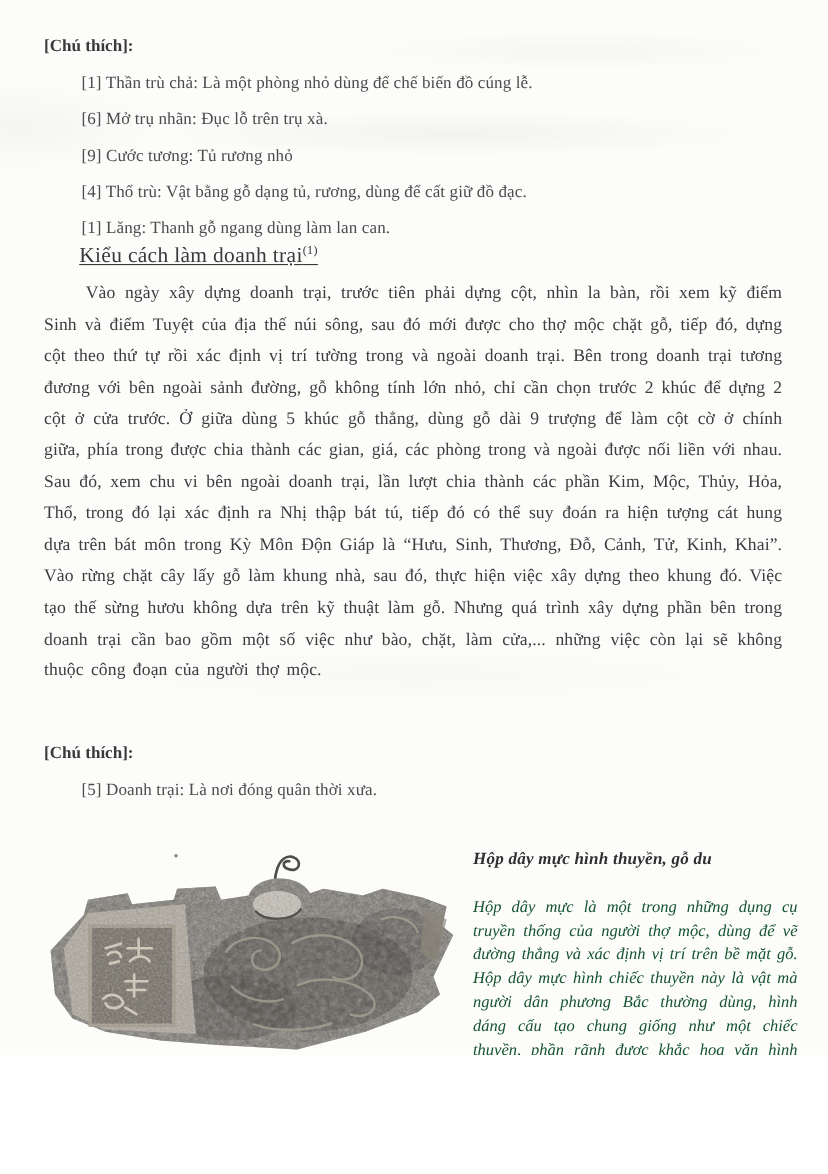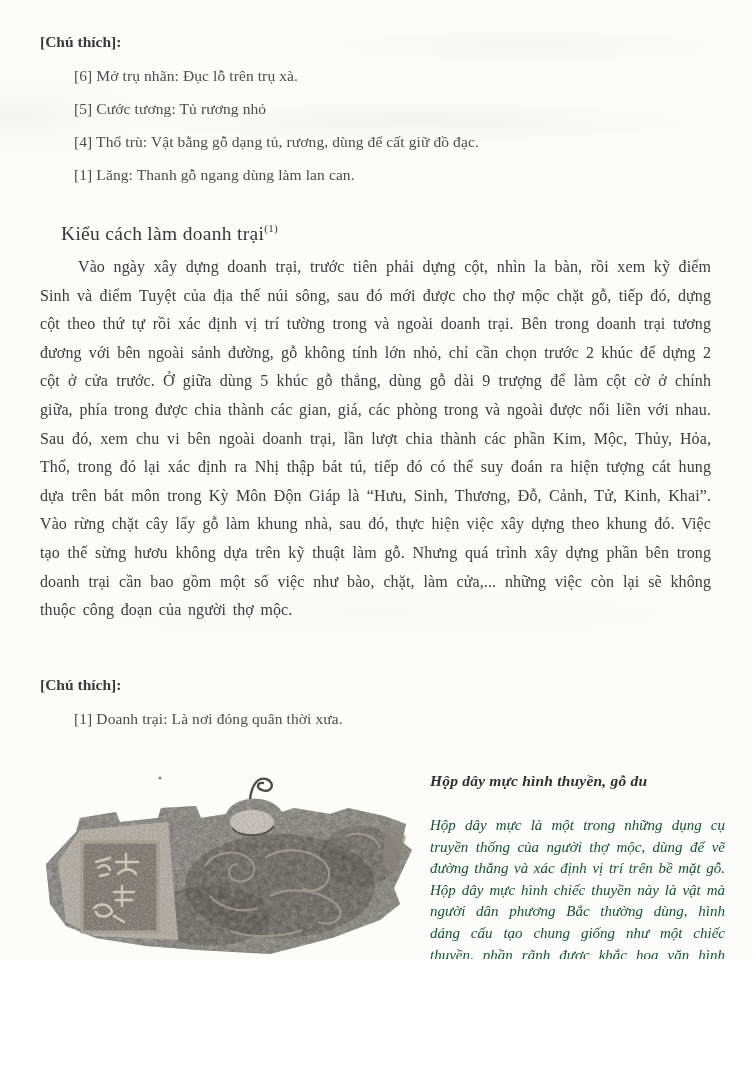--- a/index.html
+++ b/index.html
@@ -68,6 +68,7 @@
 
   <div class="notes" id="notes1">
     <div class="nheading">[Chú thích]:</div>
+    <div class="note-item">[1] Thần trù chả: Là một phòng nhỏ dùng để chế biến đồ cúng lễ.</div>
     <div class="note-item">[6] Mở trụ nhãn: Đục lỗ trên trụ xà.</div>
     <div class="note-item">[5] Cước tương: Tủ rương nhỏ</div>
     <div class="note-item">[4] Thổ trù: Vật bằng gỗ dạng tủ, rương, dùng để cất giữ đồ đạc.</div>

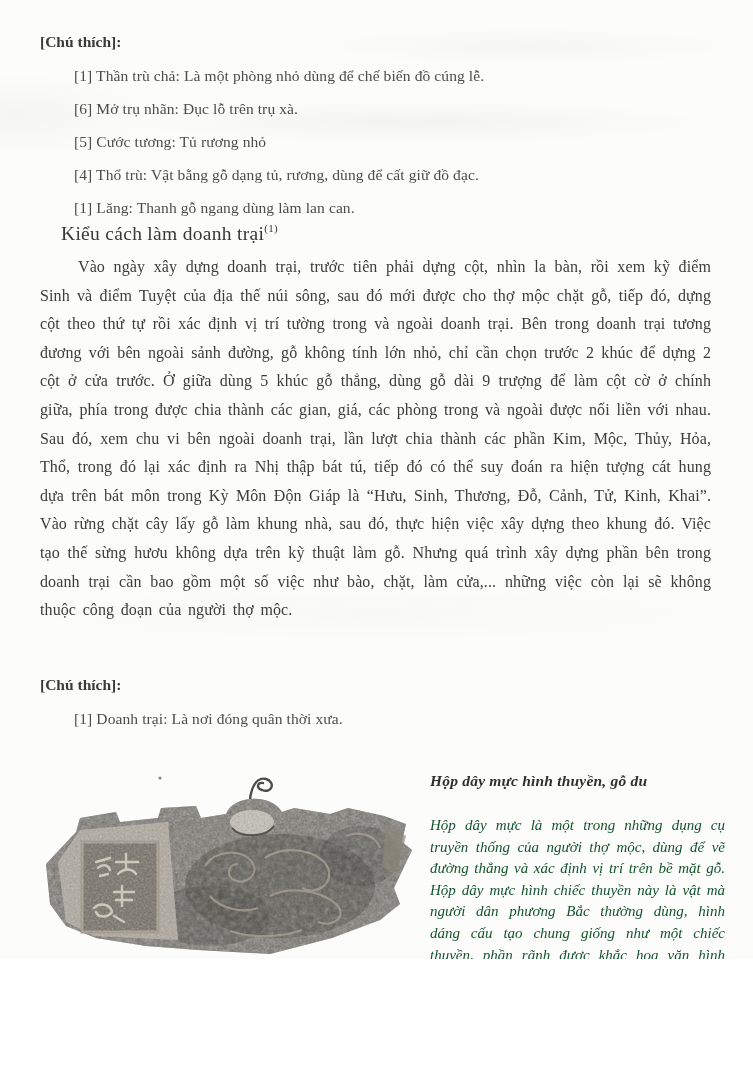--- a/index.html
+++ b/index.html
@@ -70,7 +70,7 @@
     <div class="nheading">[Chú thích]:</div>
     <div class="note-item">[1] Thần trù chả: Là một phòng nhỏ dùng để chế biến đồ cúng lễ.</div>
     <div class="note-item">[6] Mở trụ nhãn: Đục lỗ trên trụ xà.</div>
-    <div class="note-item">[5] Cước tương: Tủ rương nhỏ</div>
+    <div class="note-item">[9] Cước tương: Tủ rương nhỏ</div>
     <div class="note-item">[4] Thổ trù: Vật bằng gỗ dạng tủ, rương, dùng để cất giữ đồ đạc.</div>
     <div class="note-item">[1] Lăng: Thanh gỗ ngang dùng làm lan can.</div>
   </div>

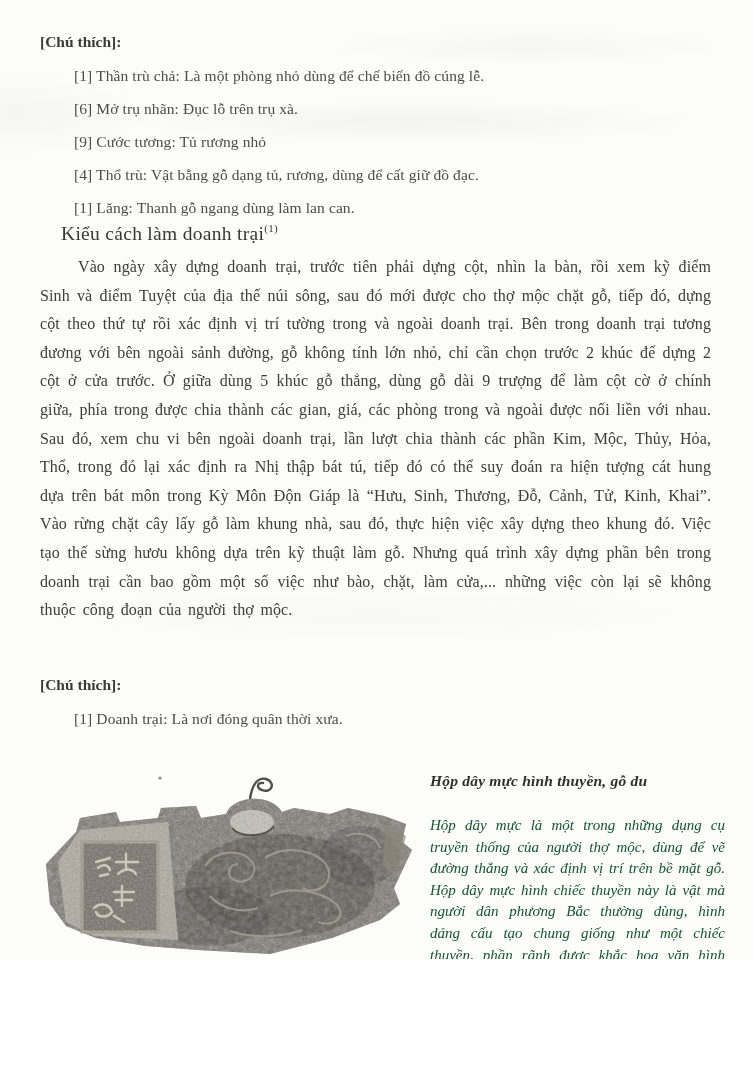--- a/index.html
+++ b/index.html
@@ -25,8 +25,8 @@
   .note-item { padding-left:34px; margin-bottom:13px; line-height:20px; letter-spacing:0.1px; }
 
   #section-heading {
-    position:absolute; top:222px; left:61px;
-    font-size:19.5px; color:#383838; letter-spacing:0.3px;
+    position:absolute; top:222px; left:72px;
+    font-size:19.5px; color:#383838; letter-spacing:0.3px;text-decoration:underline;
   }
   #section-heading sup { font-size:11px; }
 

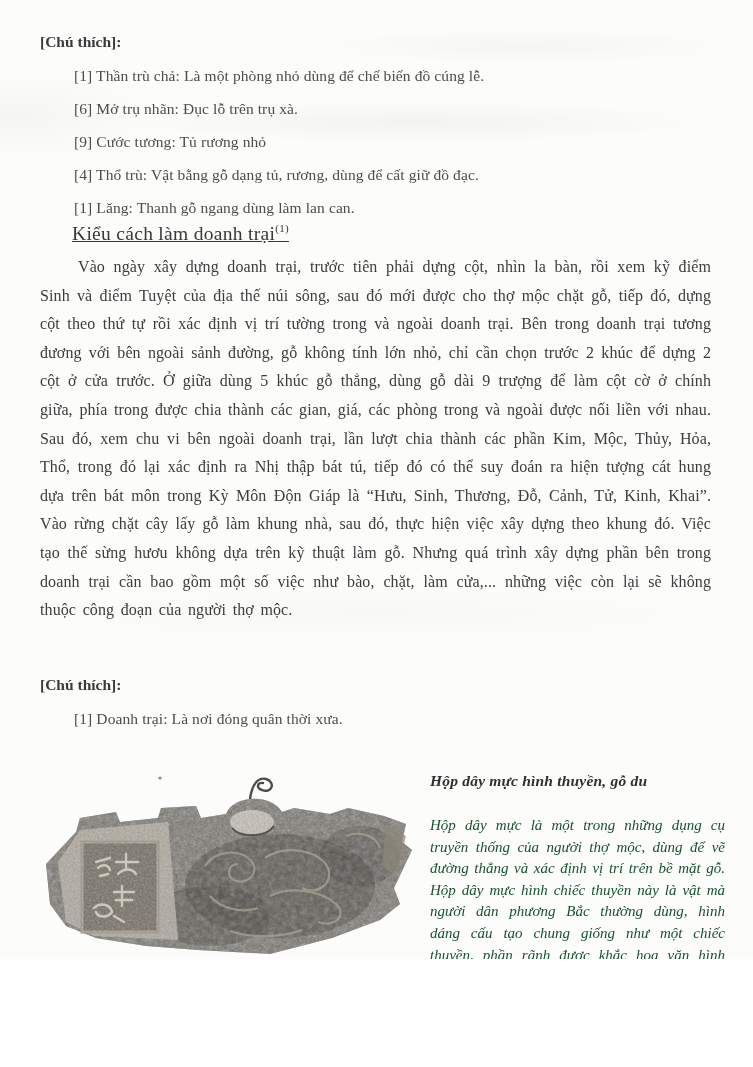--- a/index.html
+++ b/index.html
@@ -83,7 +83,7 @@
 
   <div class="notes" id="notes2">
     <div class="nheading">[Chú thích]:</div>
-    <div class="note-item">[1] Doanh trại: Là nơi đóng quân thời xưa.</div>
+    <div class="note-item">[5] Doanh trại: Là nơi đóng quân thời xưa.</div>
   </div>
 
   <div id="figure">

